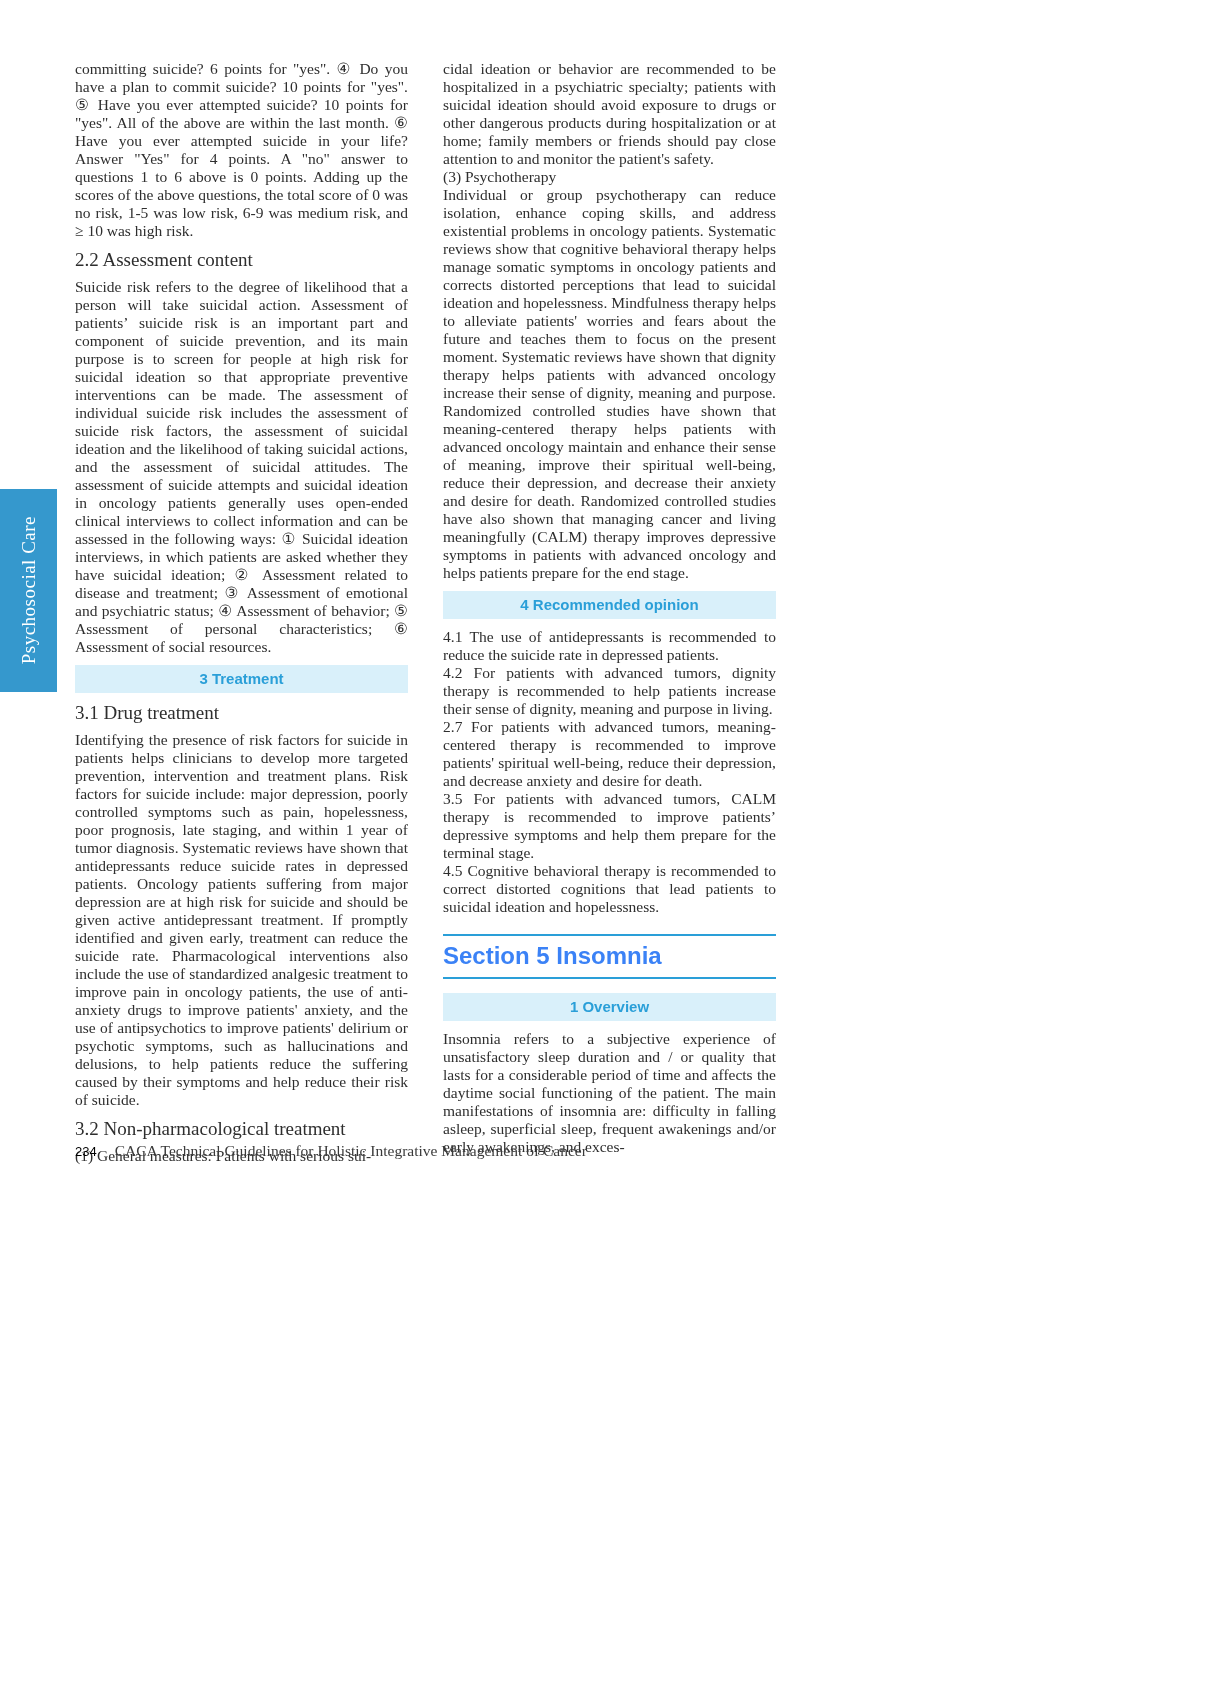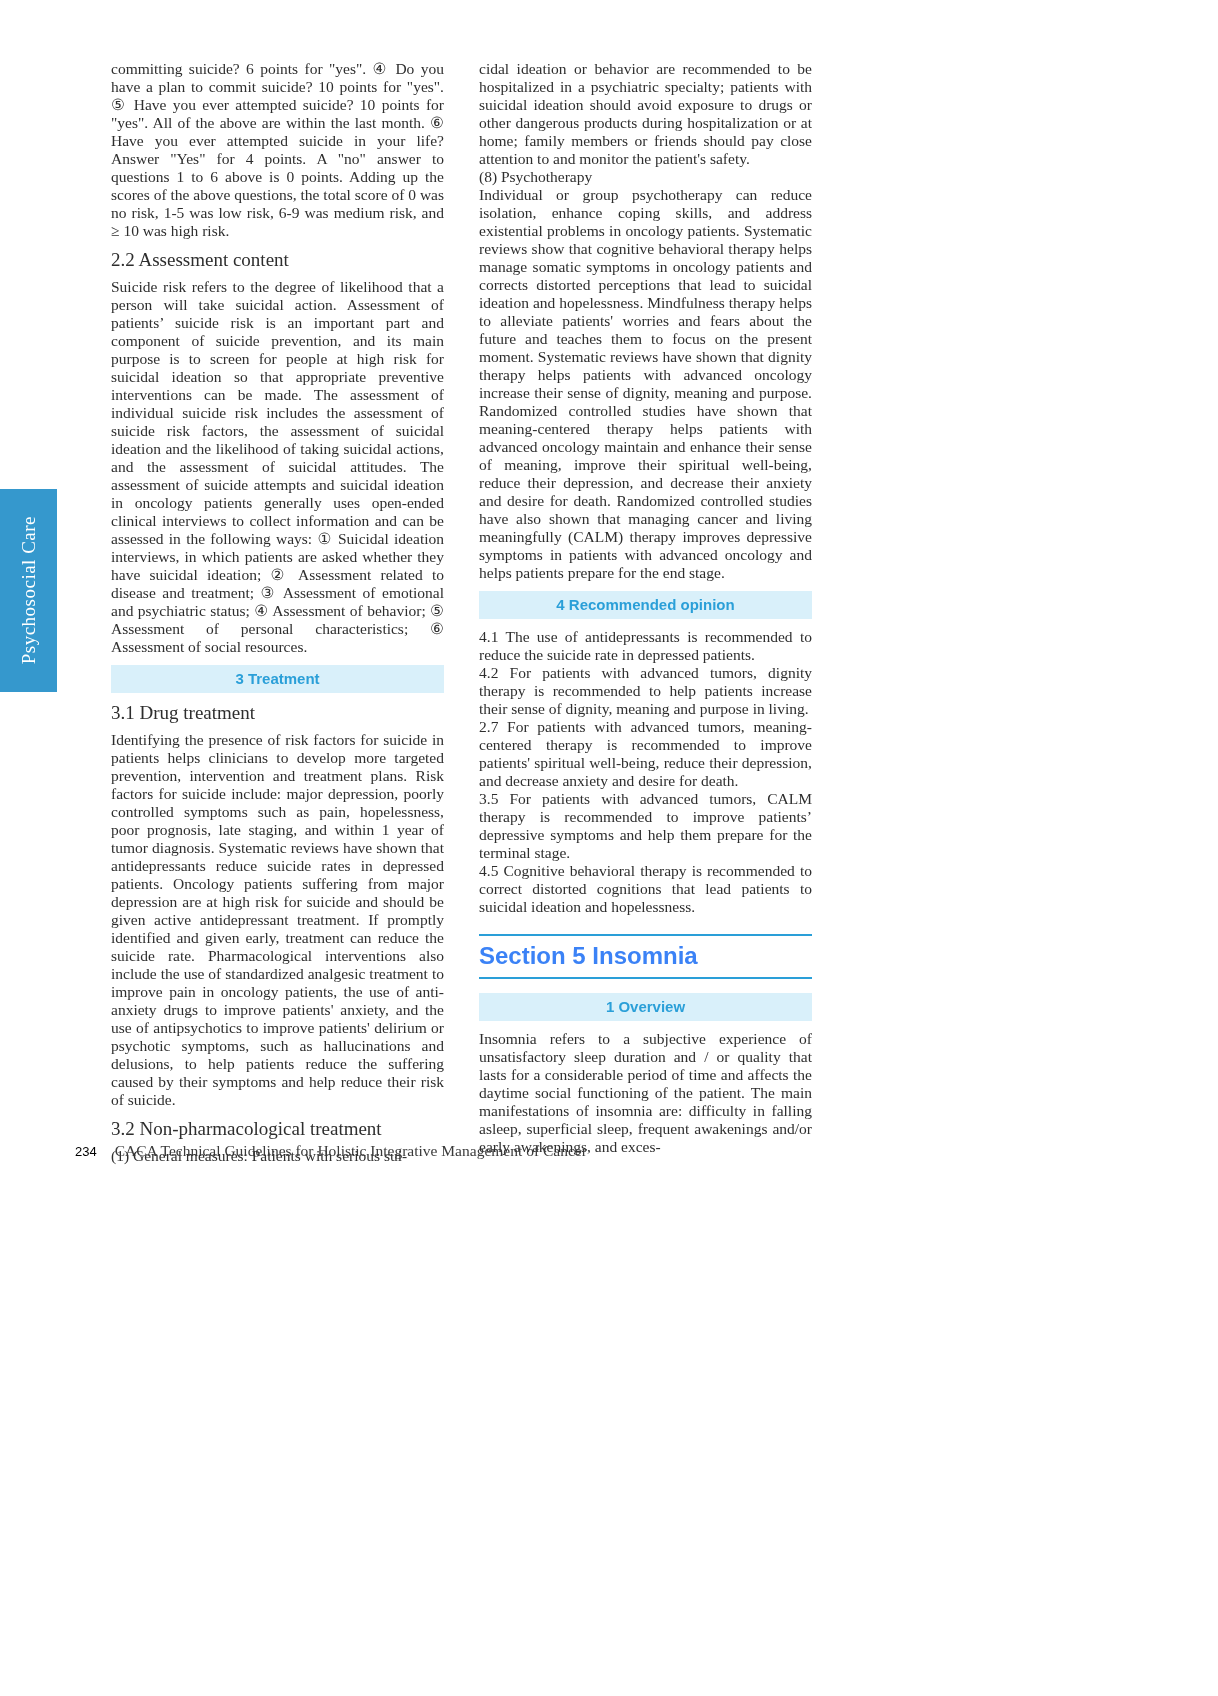--- a/index.html
+++ b/index.html
@@ -39,7 +39,6 @@
     width: 701px;
     display: flex;
     gap: 35px;
-    margin-left: 36px;
   }
   .col { width: 333px; }
   .col-right { width: 333px; }

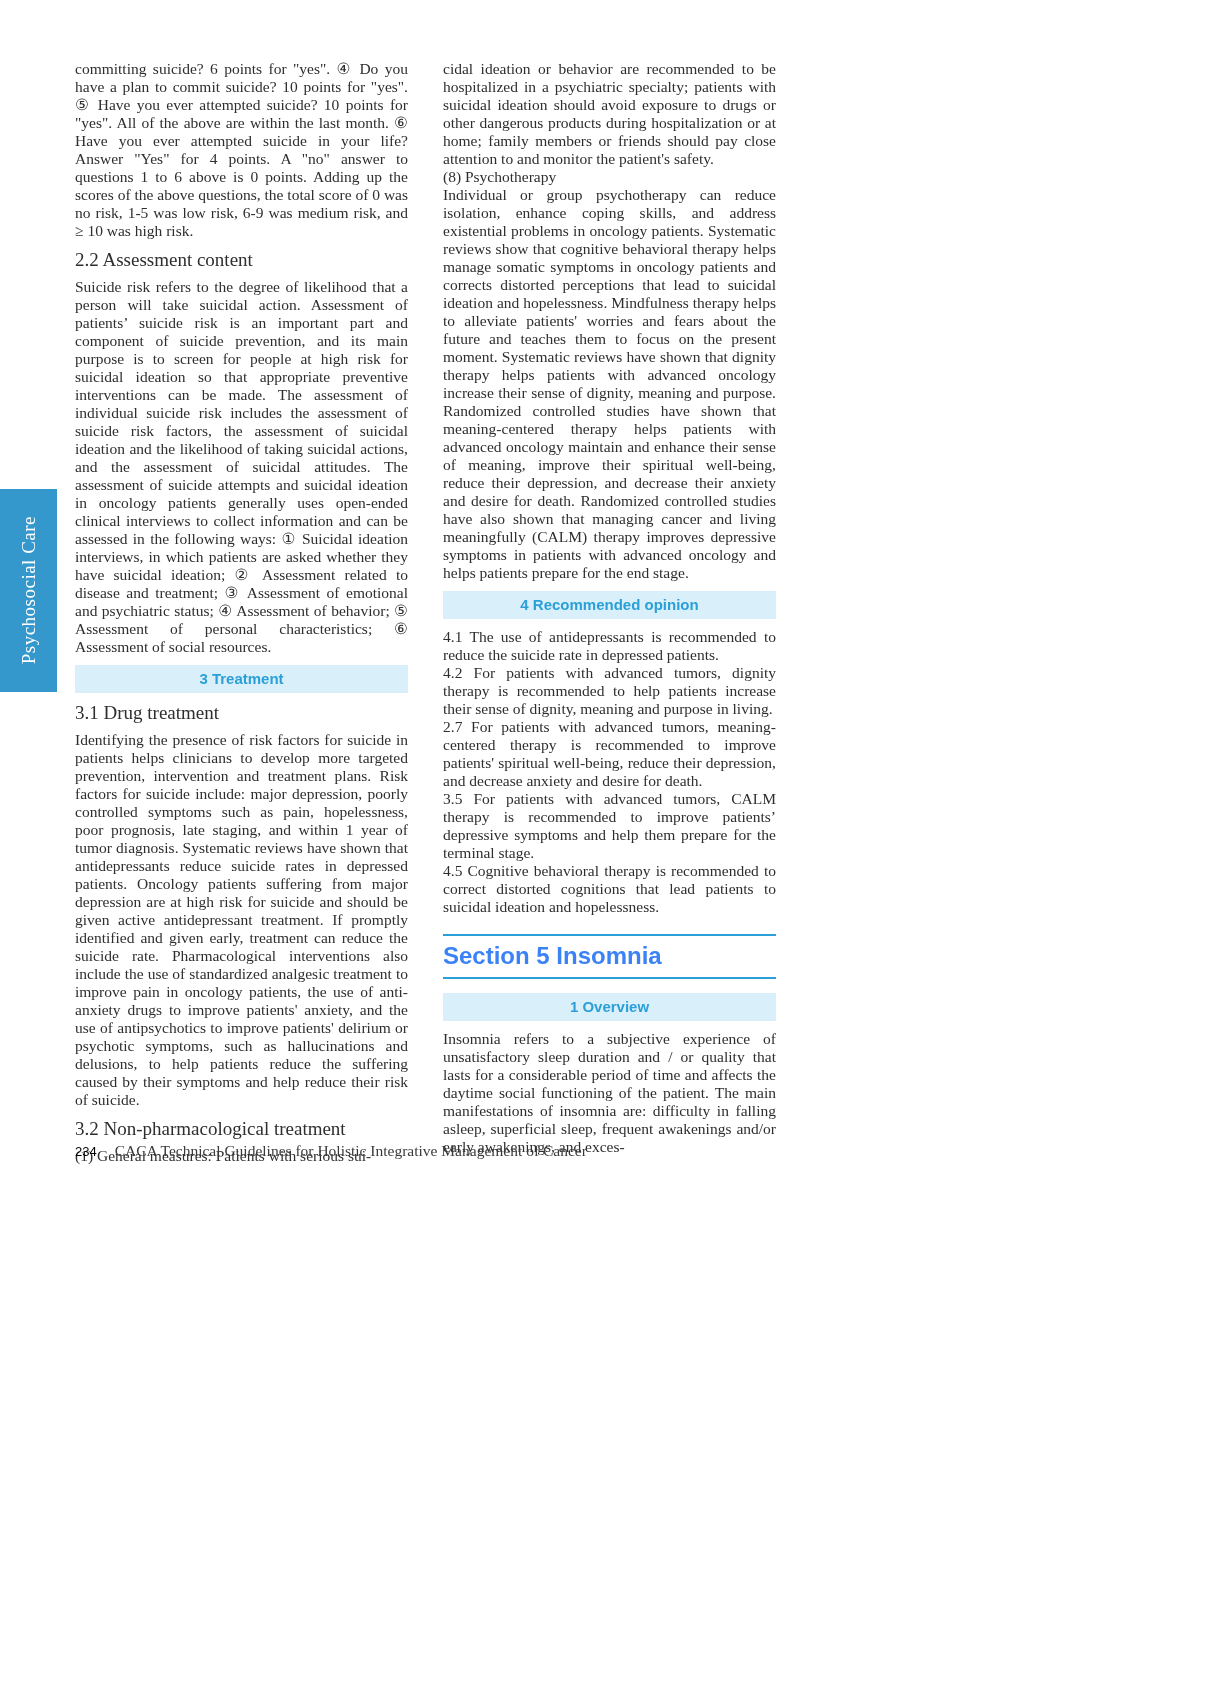--- a/index.html
+++ b/index.html
@@ -118,7 +118,7 @@
 
     <div class="col col-right">
       <p class="body-p">cidal ideation or behavior are recommended to be hospitalized in a psychiatric specialty; patients with suicidal ideation should avoid exposure to drugs or other dangerous products during hospitalization or at home; family members or friends should pay close attention to and monitor the patient's safety.</p>
-      <p class="body-p">(8) Psychotherapy</p>
+      <p class="body-p">(3) Psychotherapy</p>
       <p class="body-p">Individual or group psychotherapy can reduce isolation, enhance coping skills, and address existential problems in oncology patients. Systematic reviews show that cognitive behavioral therapy helps manage somatic symptoms in oncology patients and corrects distorted perceptions that lead to suicidal ideation and hopelessness. Mindfulness therapy helps to alleviate patients' worries and fears about the future and teaches them to focus on the present moment. Systematic reviews have shown that dignity therapy helps patients with advanced oncology increase their sense of dignity, meaning and purpose. Randomized controlled studies have shown that meaning-centered therapy helps patients with advanced oncology maintain and enhance their sense of meaning, improve their spiritual well-being, reduce their depression, and decrease their anxiety and desire for death. Randomized controlled studies have also shown that managing cancer and living meaningfully (CALM) therapy improves depressive symptoms in patients with advanced oncology and helps patients prepare for the end stage.</p>
       <div class="band">4 Recommended opinion</div>
       <p class="body-p">4.1 The use of antidepressants is recommended to reduce the suicide rate in depressed patients.</p>

